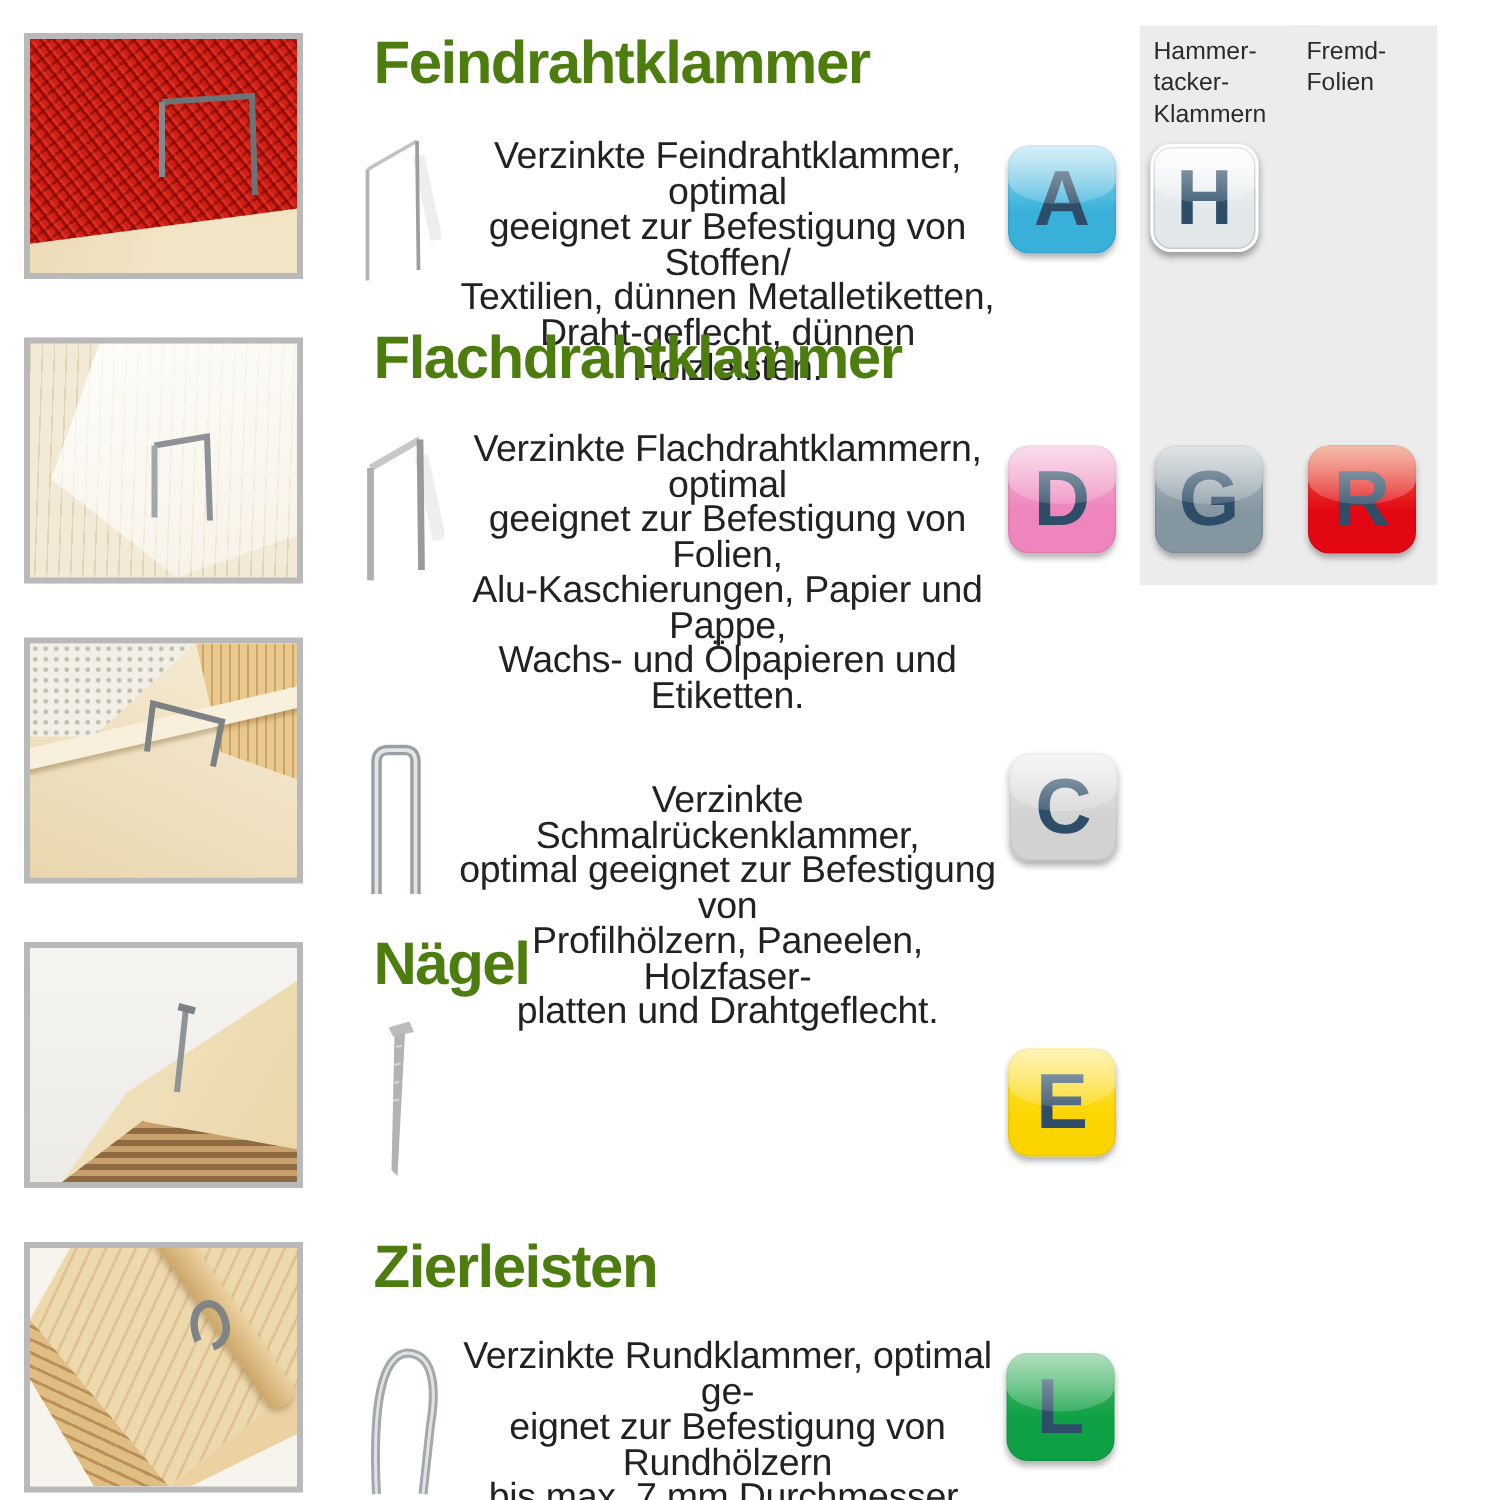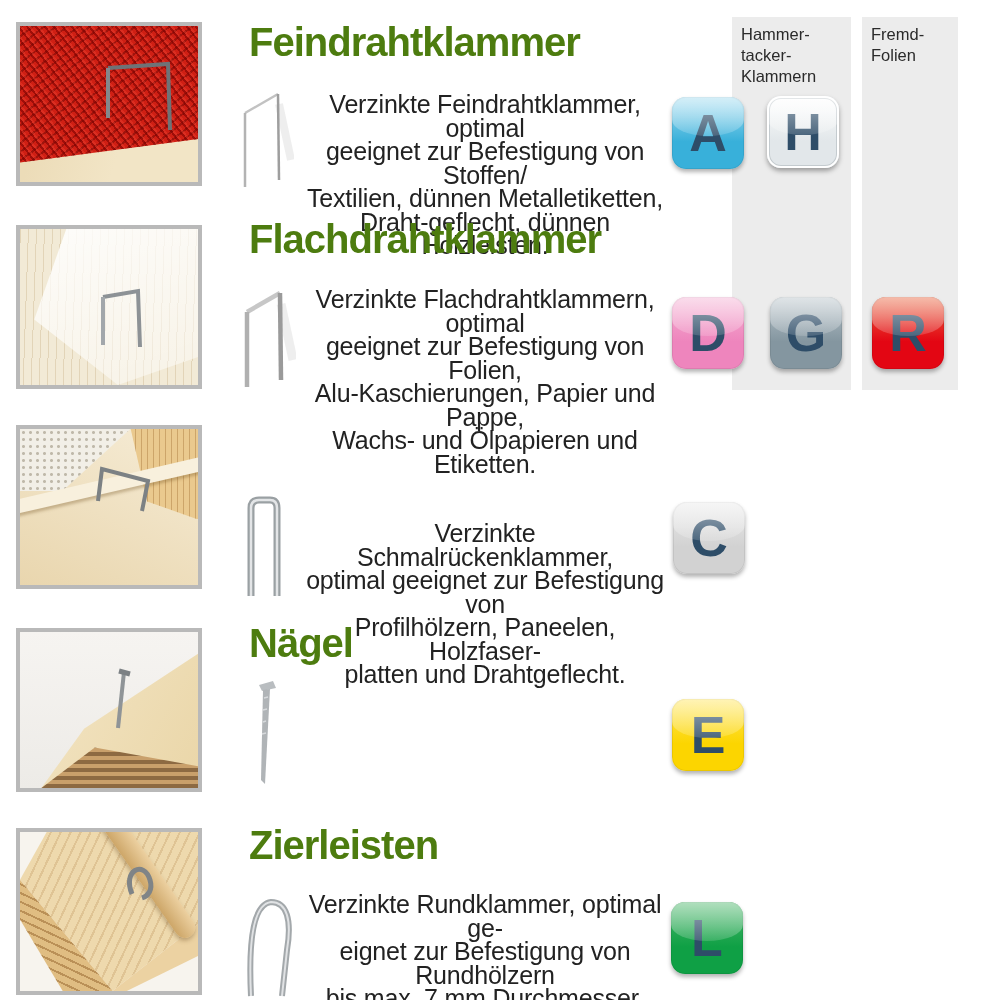--- a/index.html
+++ b/index.html
@@ -59,7 +59,7 @@
 
   
   .gcol{position:absolute;top:17px;height:373px;background:#ececec;}
-  .c1{left:732px;width:119px}.c2{left:862px;width:96px}
+  .c1{left:760px;width:119px}.c2{left:862px;width:96px}
   .gcol .hdr{padding:7px 4px 0 9px;font-size:16.5px;line-height:21px;color:#2b2b2b;white-space:pre-line;}
 
   

